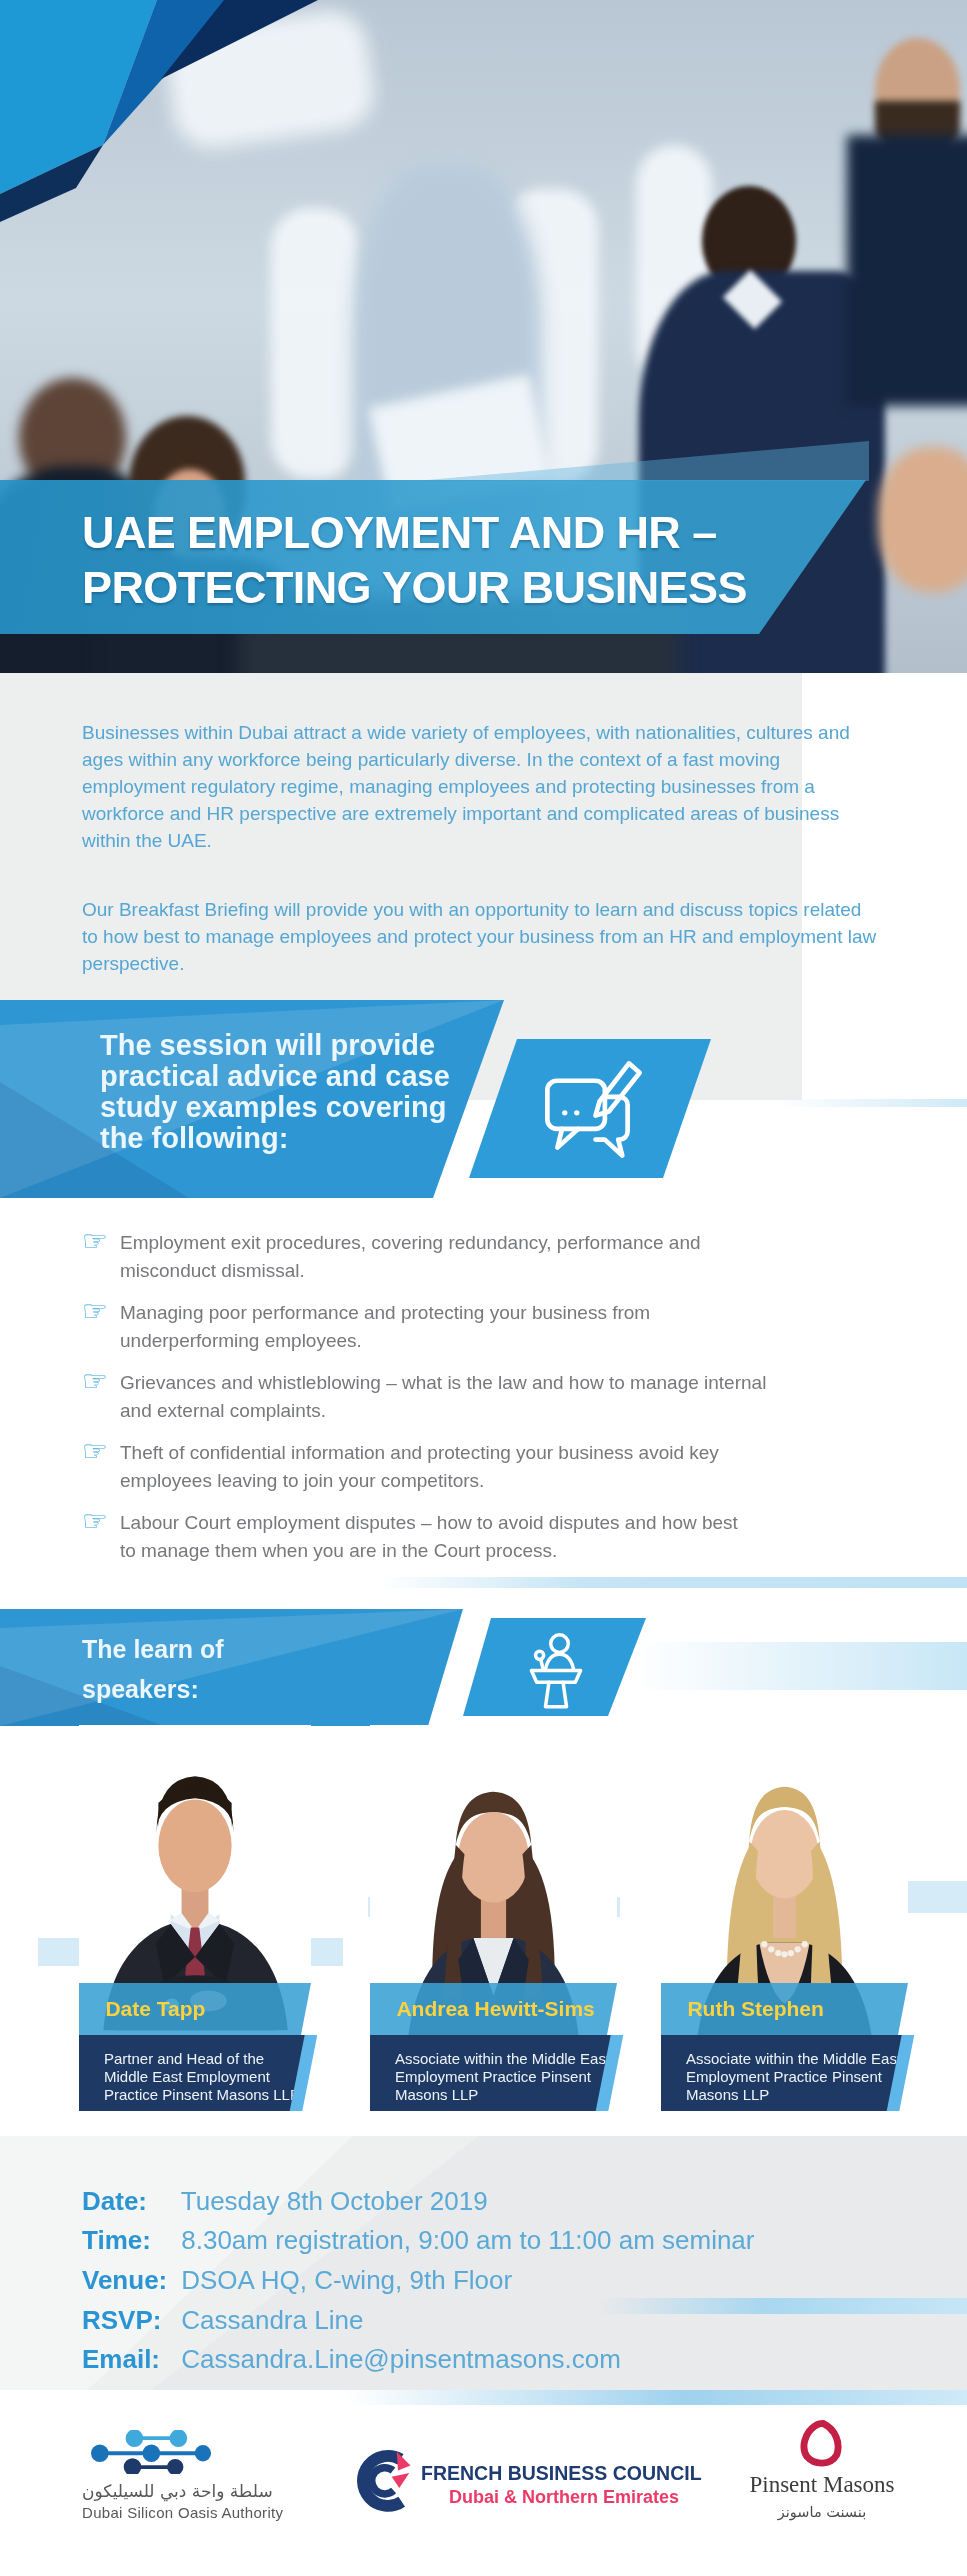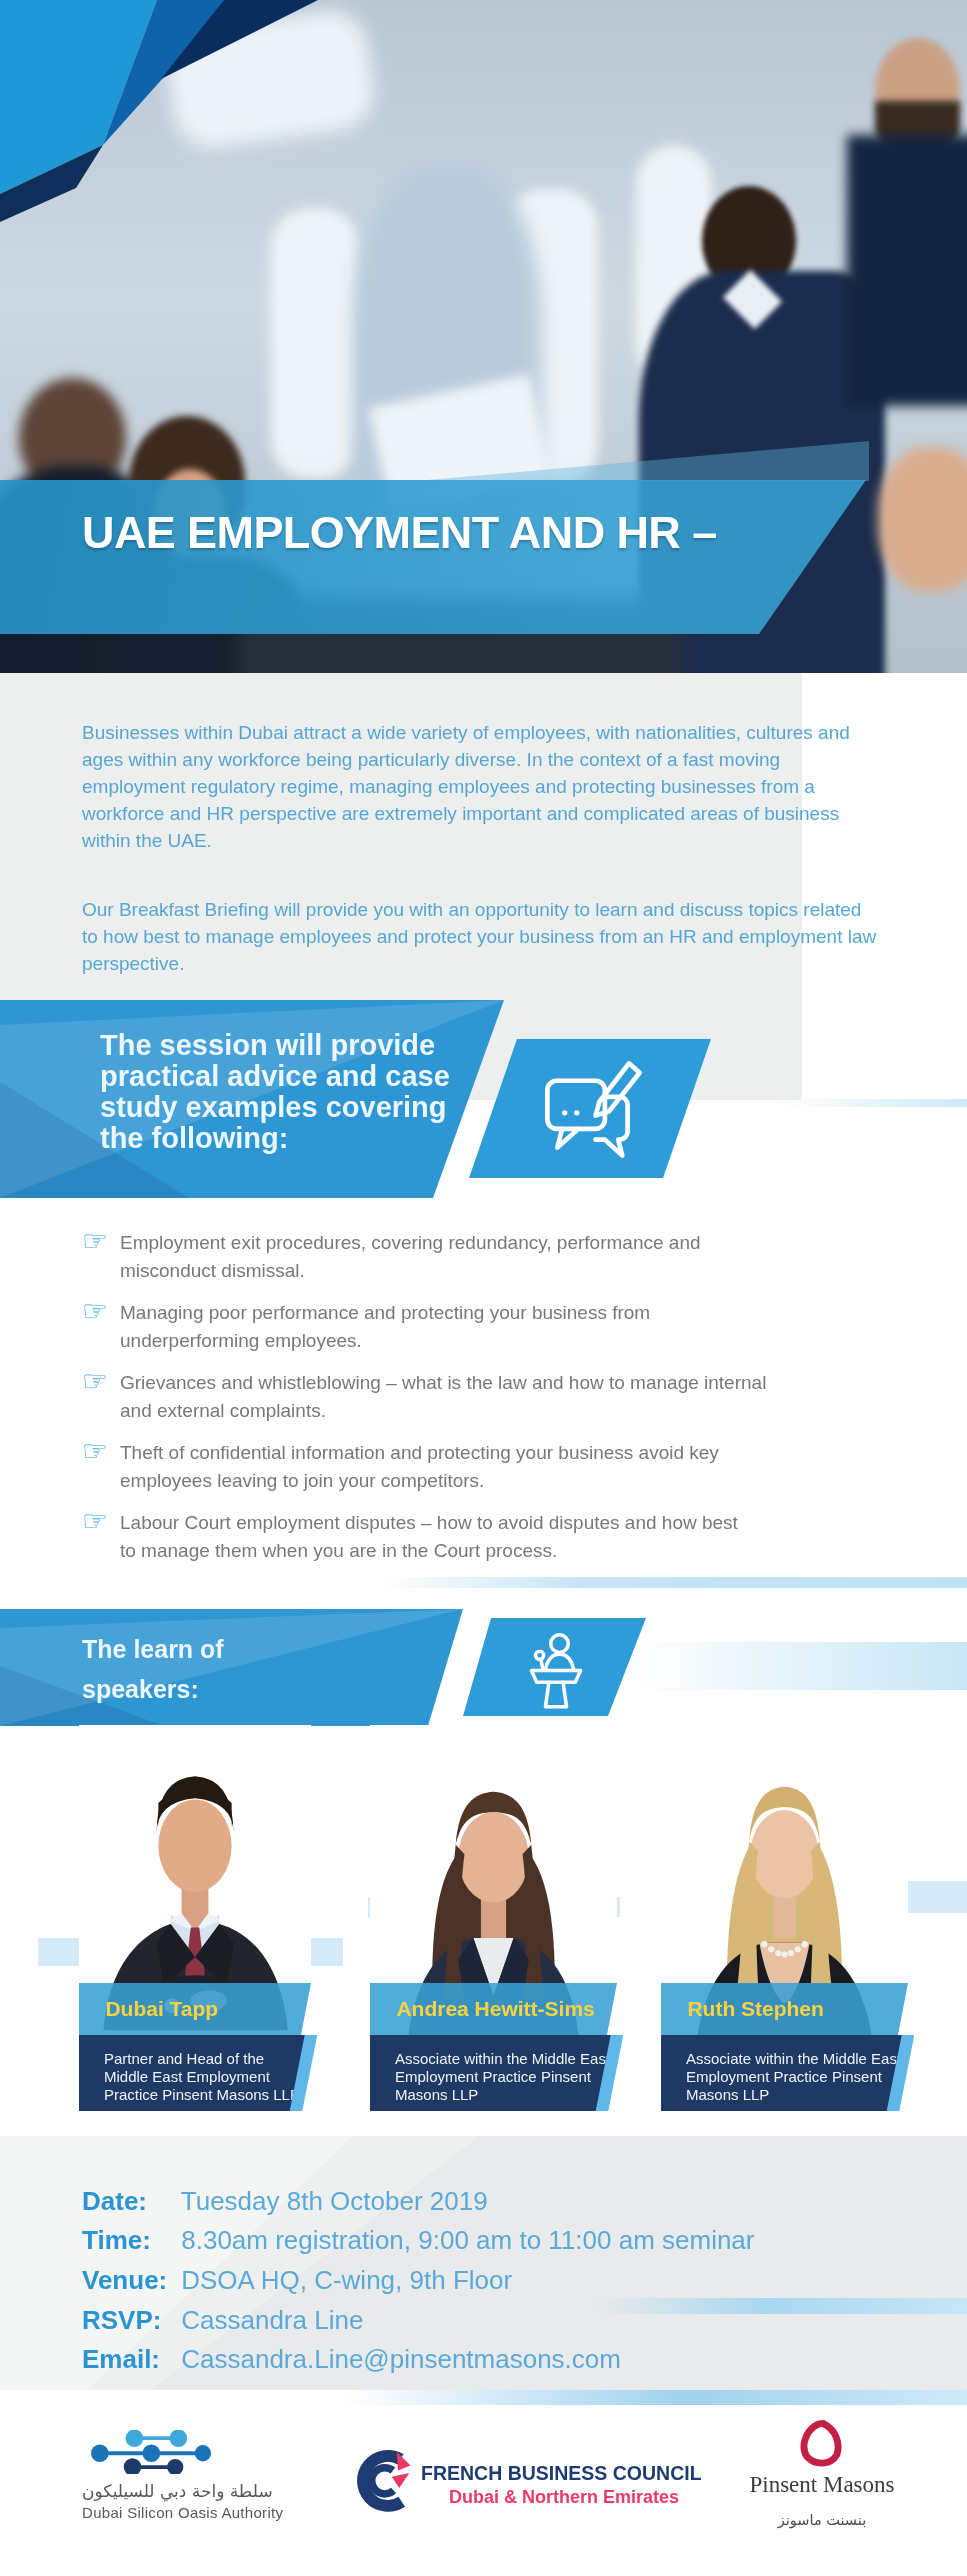--- a/index.html
+++ b/index.html
@@ -146,6 +146,7 @@
     <div class="band-peak"></div>
     <div class="title-band">
       <div class="title-line">UAE EMPLOYMENT AND HR –</div>
+      <div class="title-line">PROTECTING YOUR BUSINESS</div>
     </div>
   </div>
 

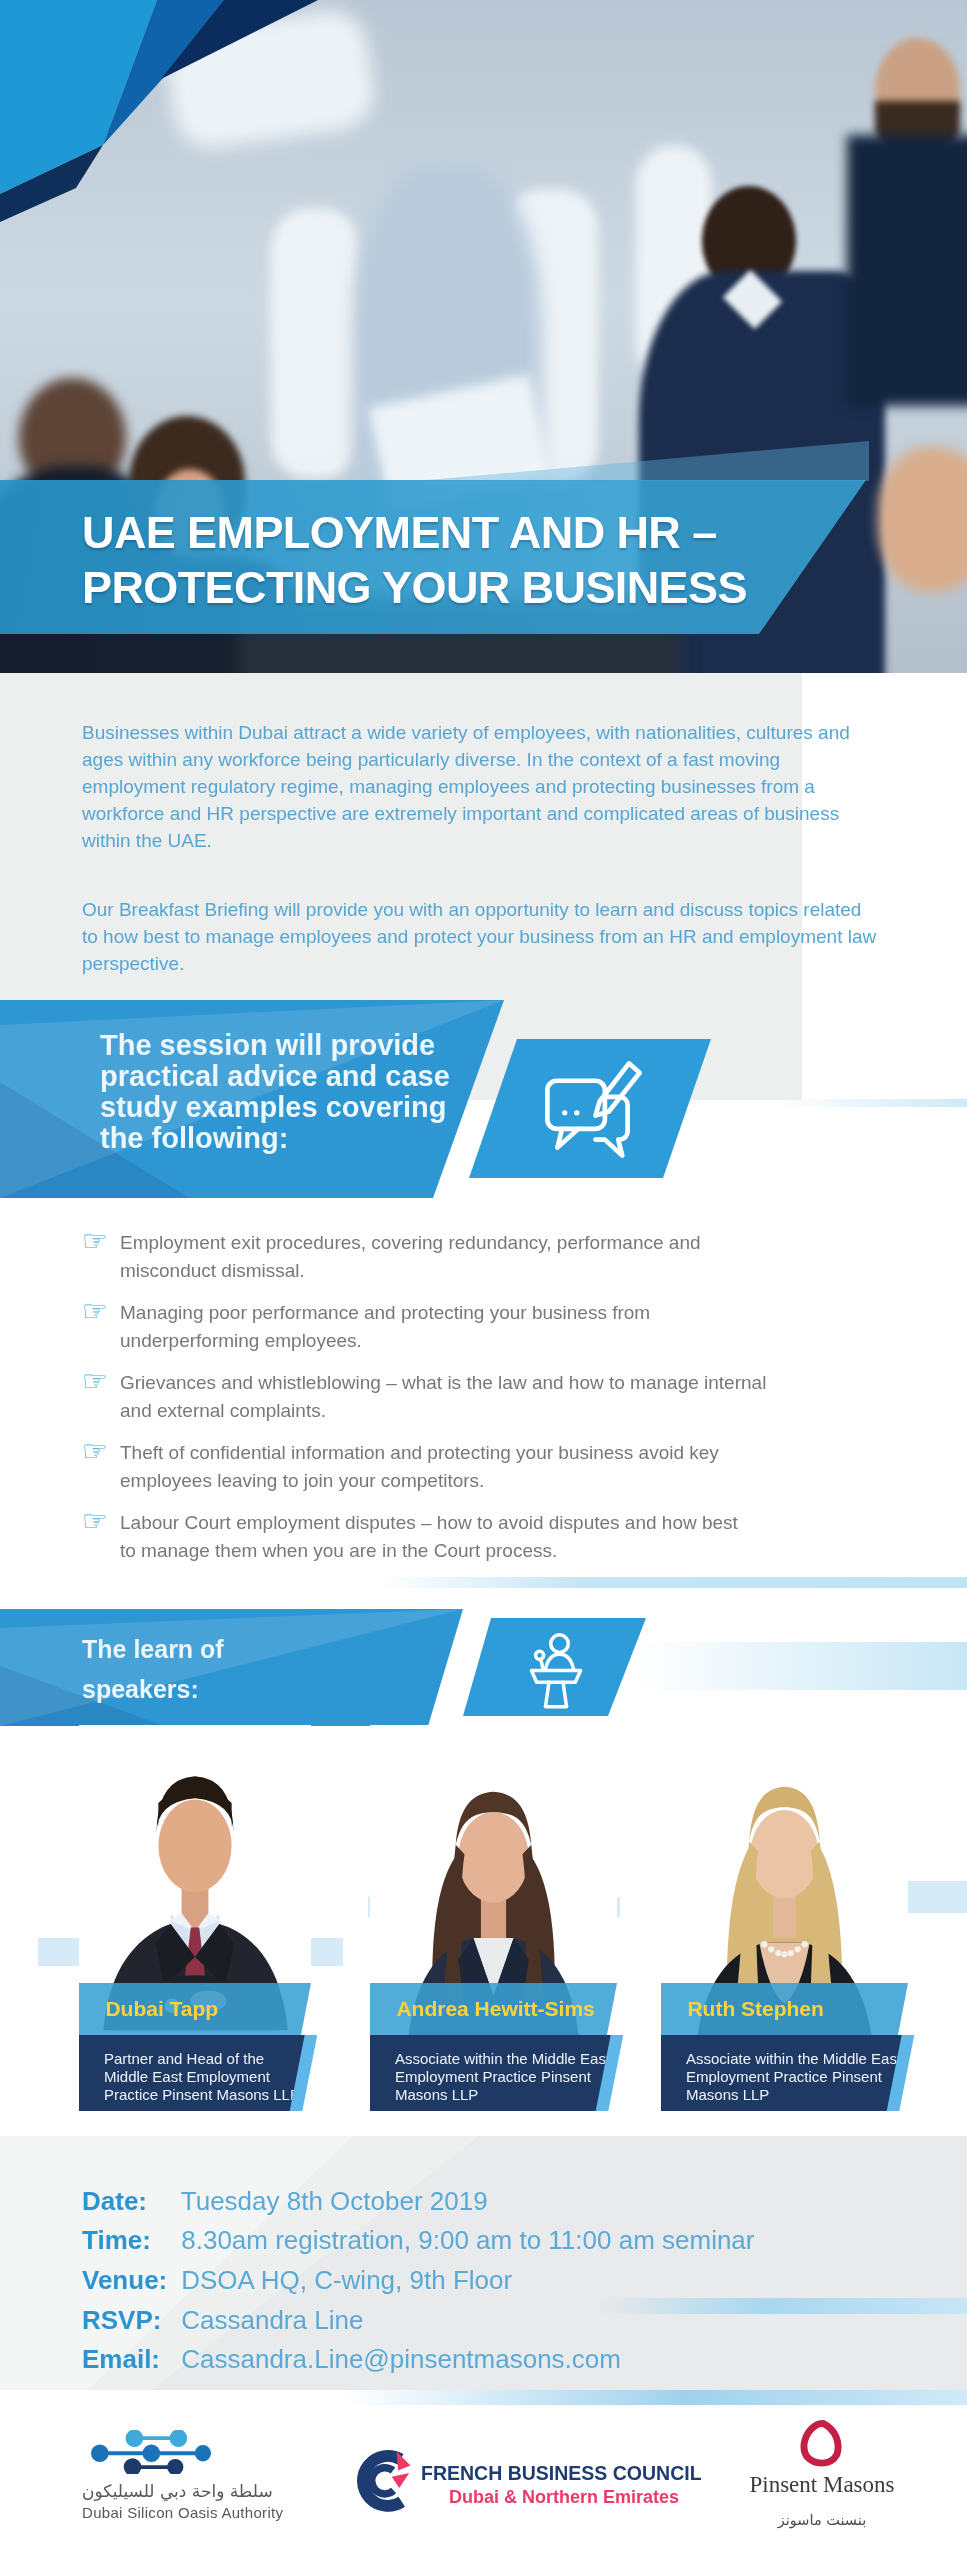--- a/index.html
+++ b/index.html
@@ -253,7 +253,7 @@
         <circle cx="152" cy="452" r="12" fill="#cdd6dd"></circle>
       </svg>
     </div>
-    <div class="nameband">Dubai Tapp</div>
+    <div class="nameband">Date Tapp</div>
     <div class="rolestripe"></div>
     <div class="rolebox">Partner and Head of the Middle East Employment Practice Pinsent Masons LLP</div>
   </div>

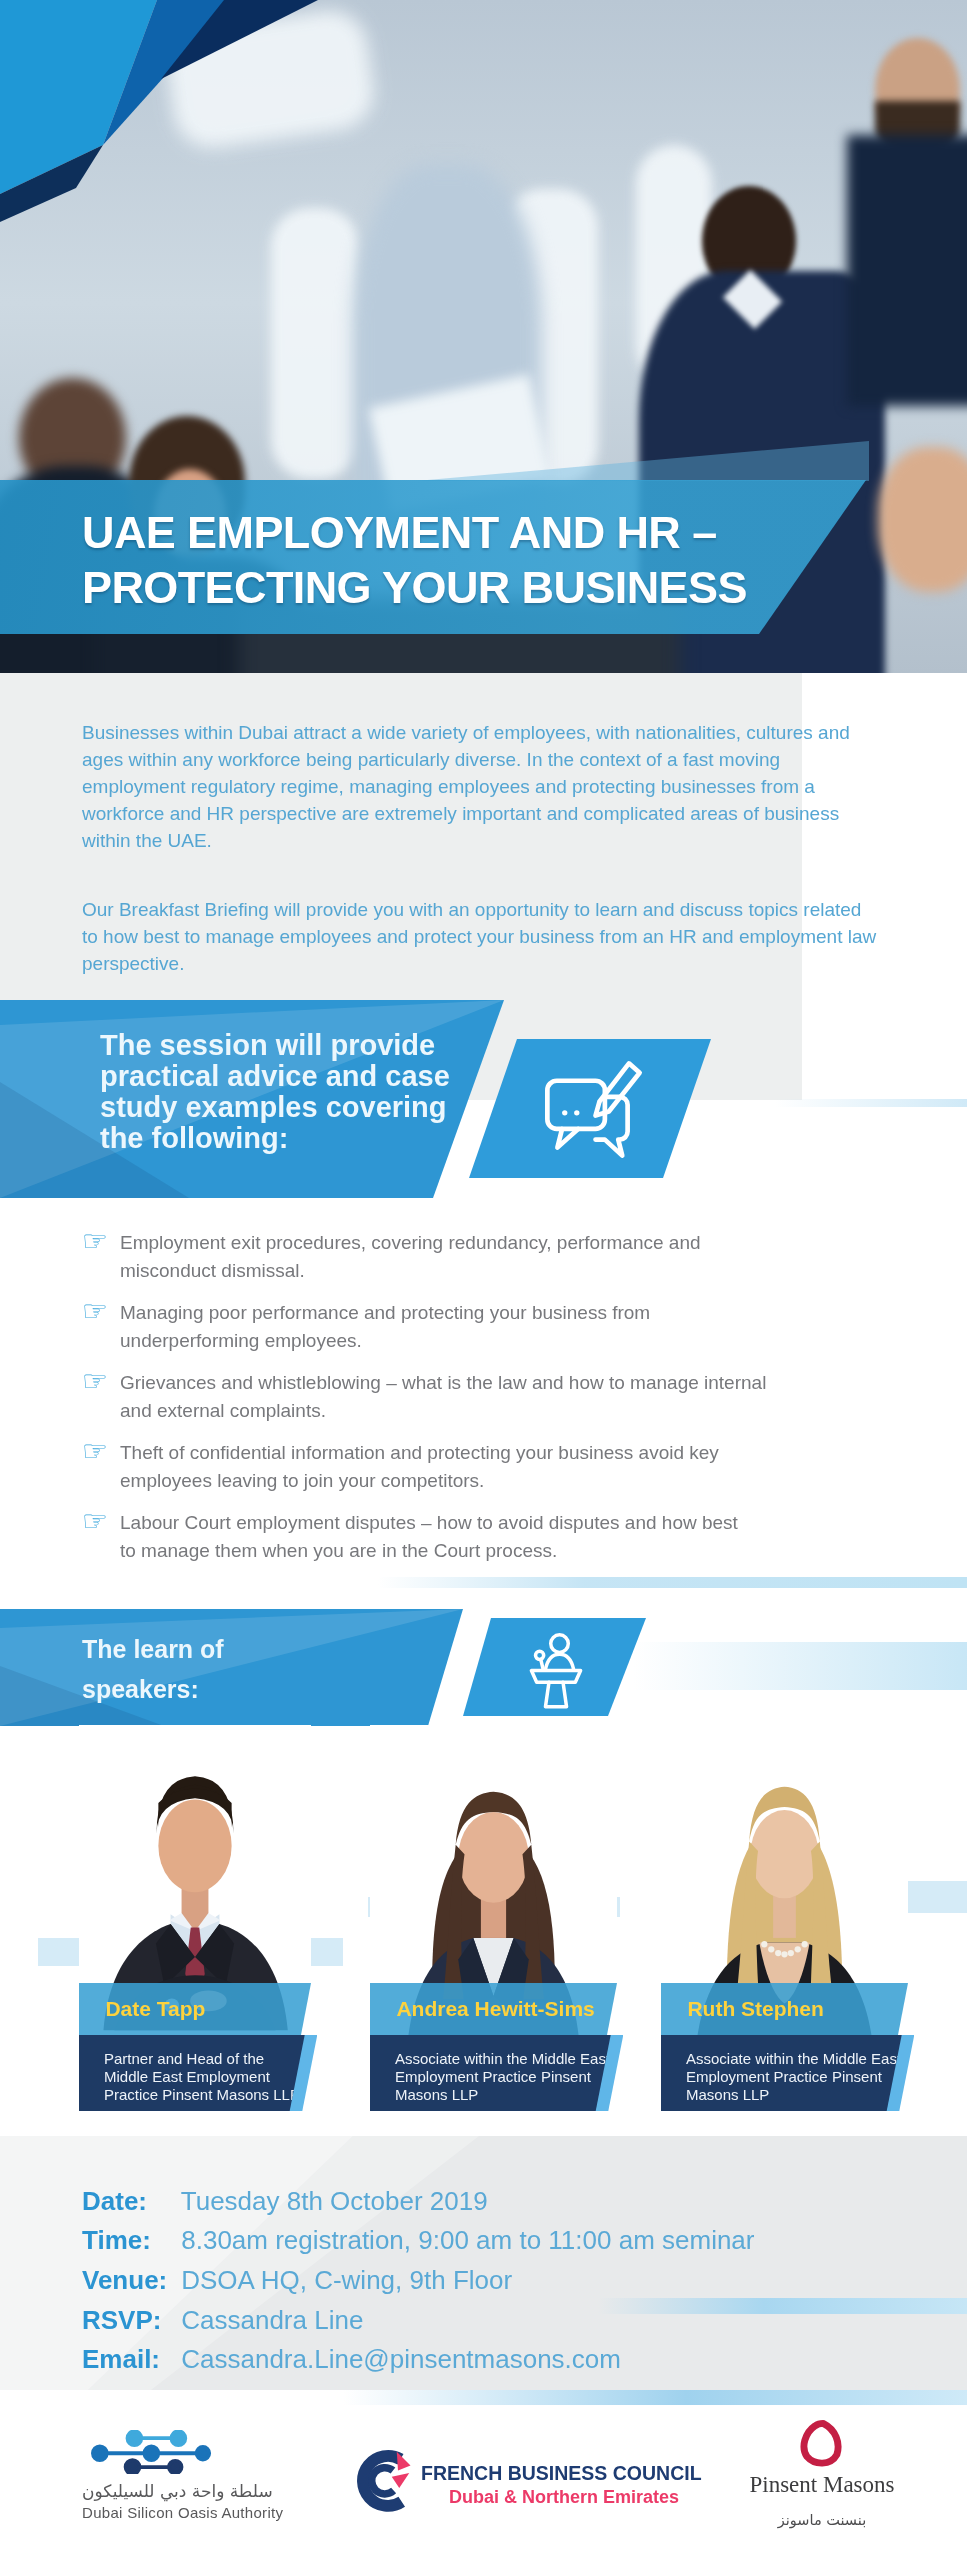--- a/index.html
+++ b/index.html
@@ -373,7 +373,7 @@
         <path d="M38,7 C58,17 66,38 60,57 C50,75 24,74 12,60 C2,45 9,22 25,11 C29,8 34,7 38,7 Z" fill="none" stroke="#c41f44" stroke-width="11" stroke-linejoin="round"></path>
       </svg>
       <div class="pmname">Pinsent Masons</div>
-      <div class="arabic" style="color:#4c4c4e;font-size:14.5px;font-family:'DejaVu Sans',sans-serif;margin-top:14px;">بنسنت ماسونز</div>
+      <div class="arabic" style="color:#4c4c4e;font-size:14.5px;font-family:'DejaVu Sans',sans-serif;margin-top:6px;">بنسنت ماسونز</div>
     </div>
   </div>
 

